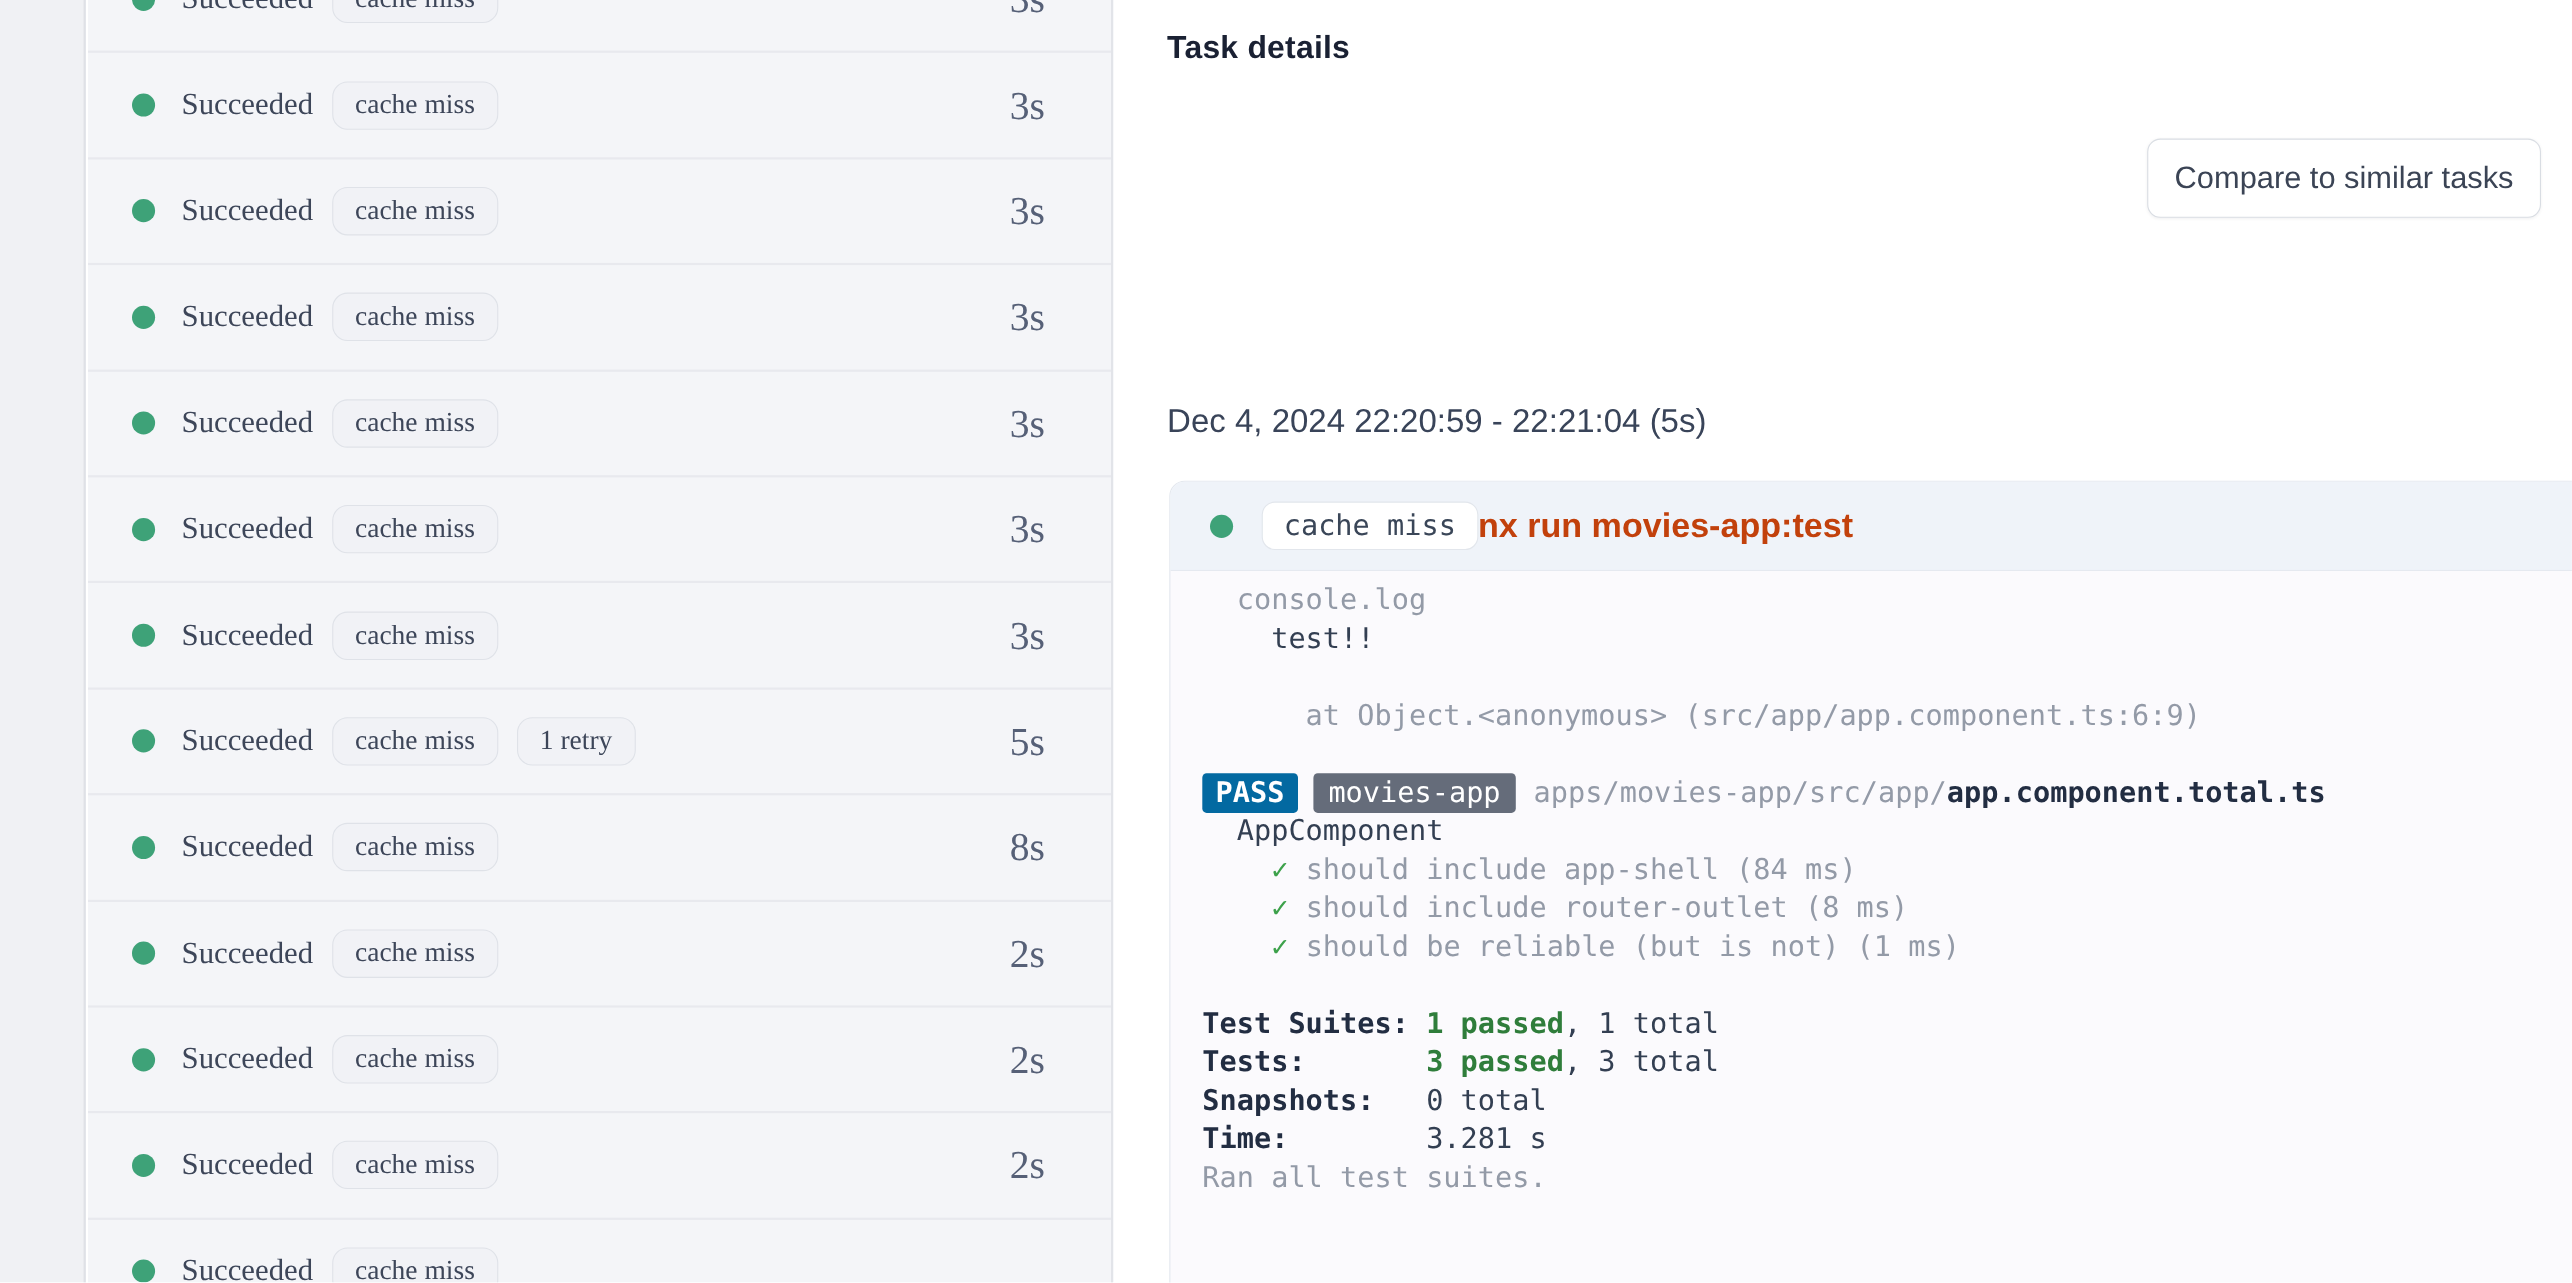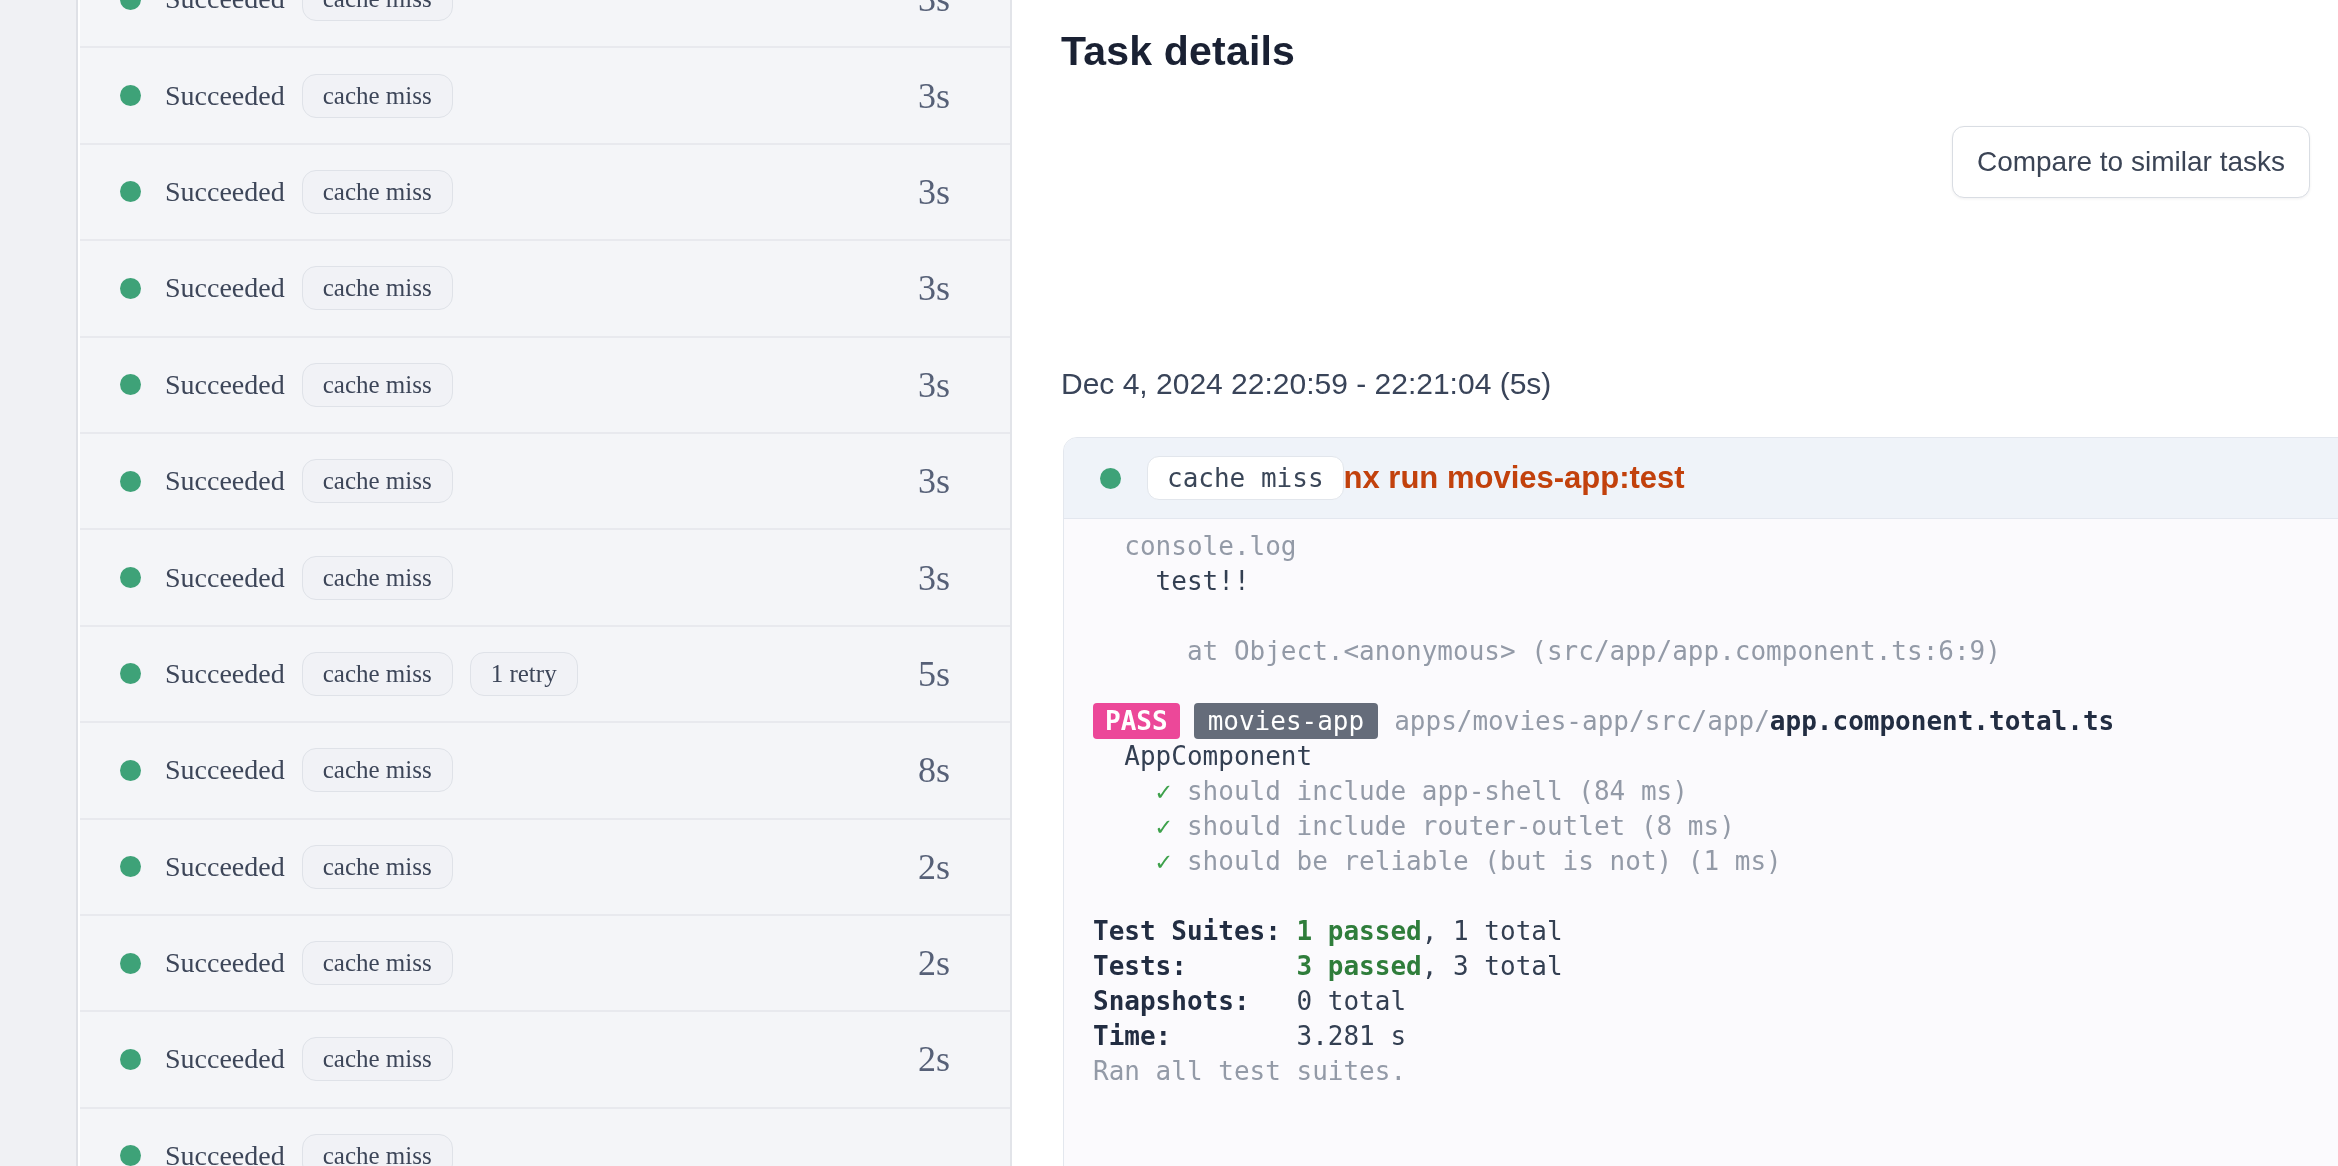--- a/index.html
+++ b/index.html
@@ -35,7 +35,7 @@
   .details{ position:absolute; left:1014px; top:0; right:0; height:100%; background:#ffffff; }
   .page-title{
     position:absolute; left:47px; top:28px;
-    font-size:41px; font-weight:700; color:#1a2133; letter-spacing:.2px;
+    font-size:29px; font-weight:700; color:#1a2133; letter-spacing:.2px;
   }
   .compare-btn{
     position:absolute; top:126px; right:28px; height:72px; padding:0 24px;

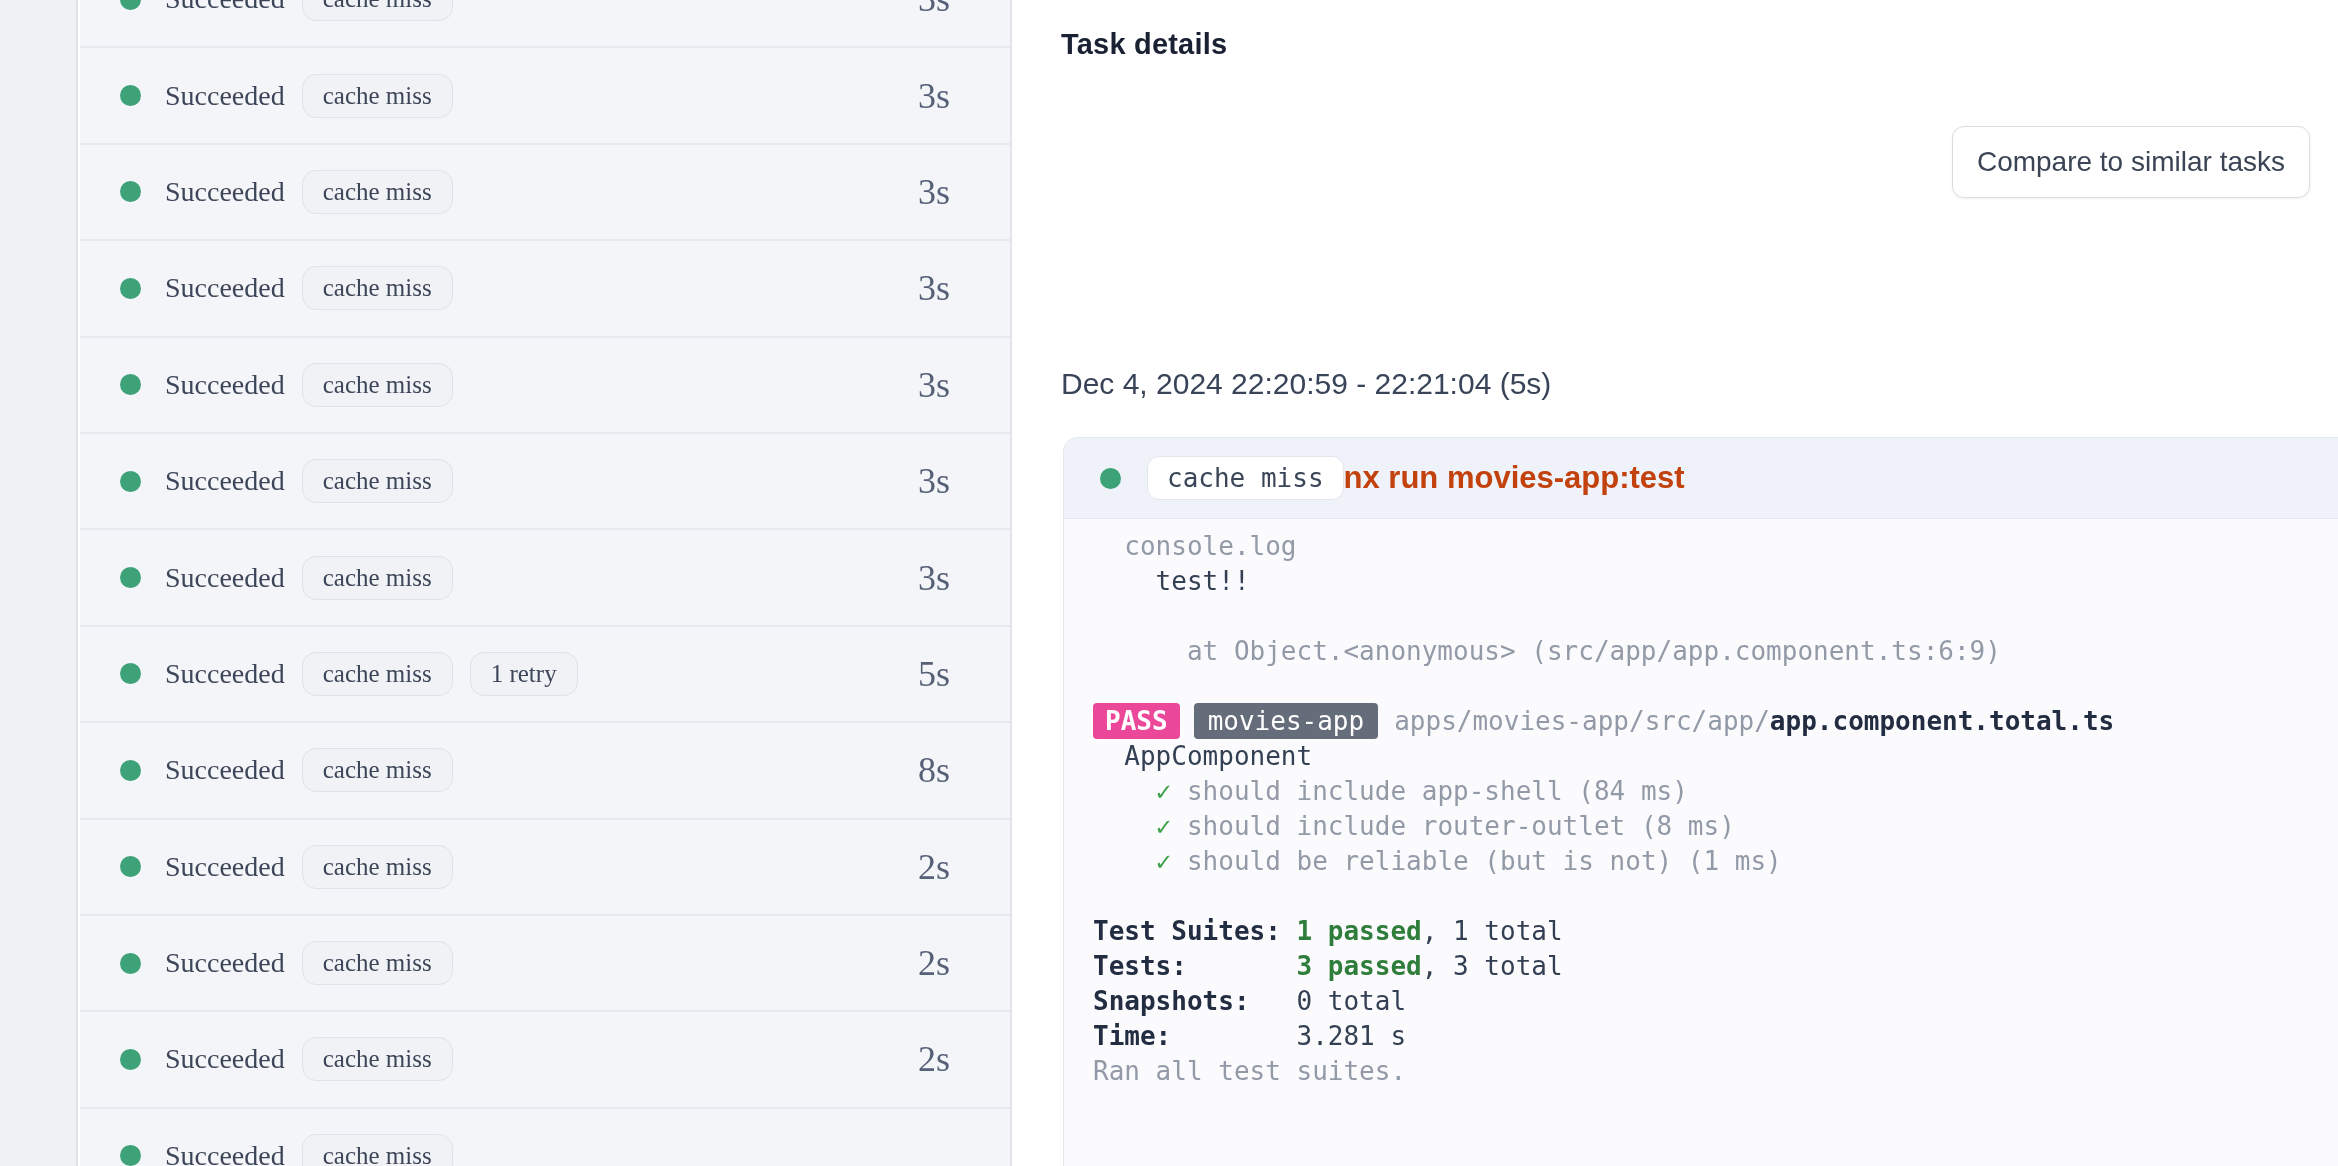--- a/index.html
+++ b/index.html
@@ -85,7 +85,7 @@
   .s-green{ color:#2f7d3b; font-weight:bold; }
   .s-check{ color:#3da14b; }
   .s-badge-pass{
-    background:#ec4899; color:#ffffff; font-weight:bold;
+    background:#0369a1; color:#ffffff; font-weight:bold;
     padding:3px 12px; border-radius:4px; margin-right:14px;
   }
   .s-badge-project{

